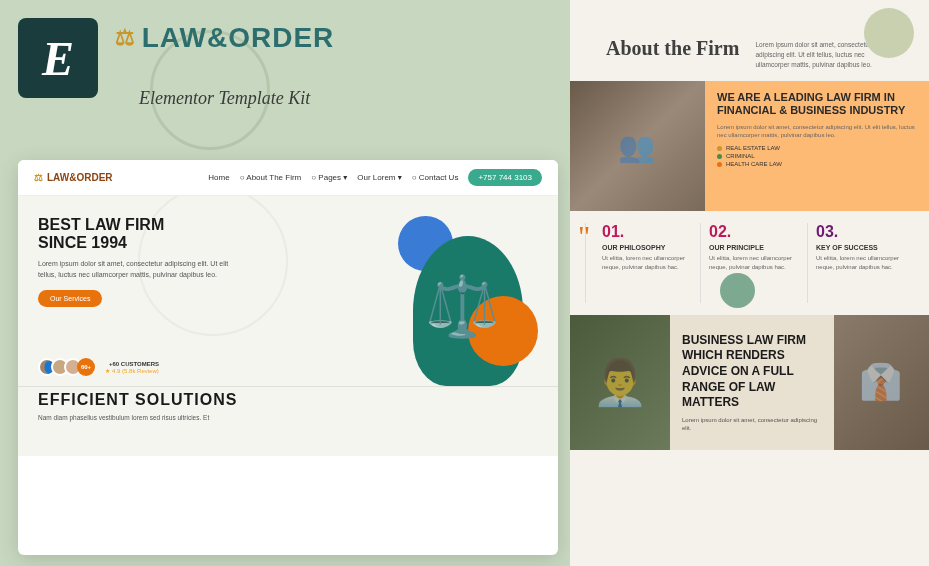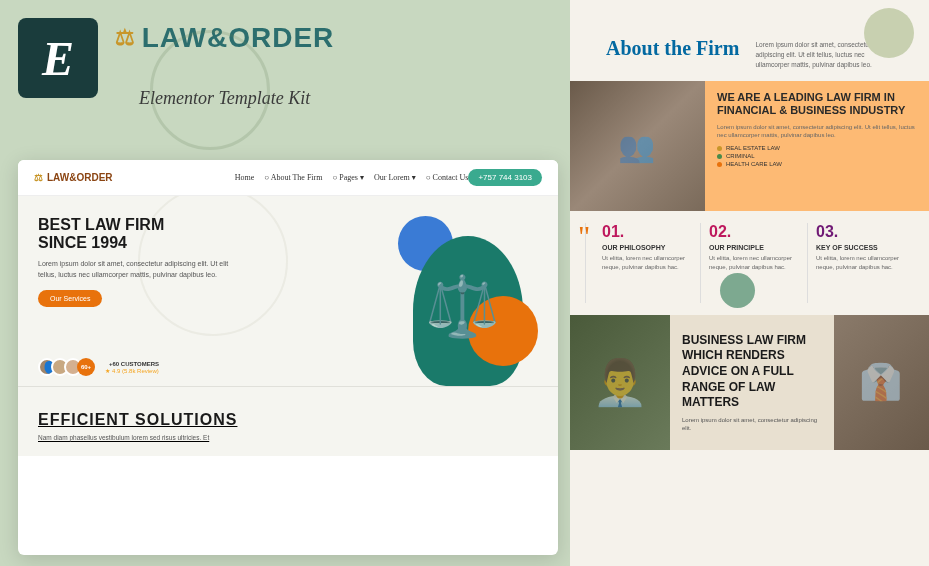--- a/index.html
+++ b/index.html
@@ -326,7 +326,7 @@
       line-height: 1.2;
     }
     .about-heading span {
-      color: #0369a1;
+      color: #404040;
       font-family: Liberation Serif, serif;
     }
     .about-body {

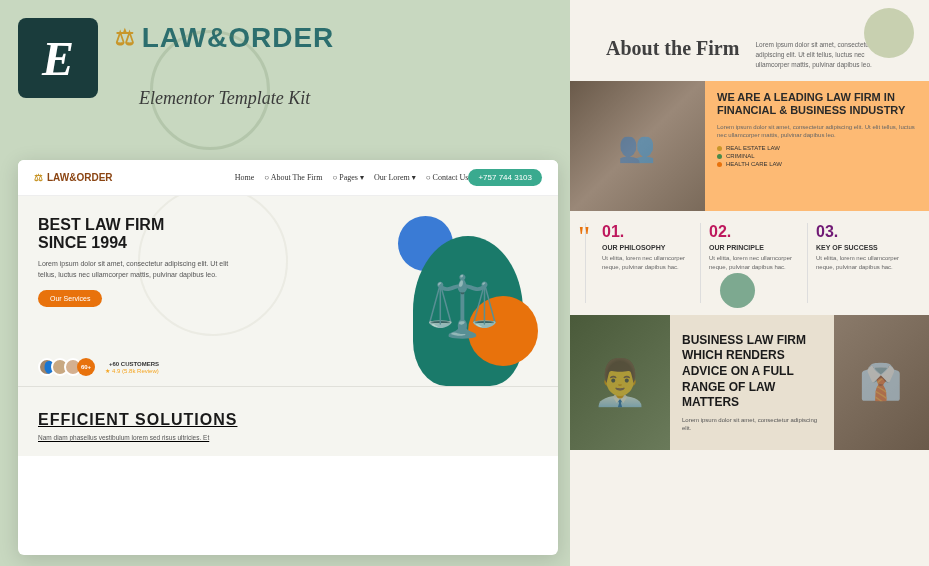--- a/index.html
+++ b/index.html
@@ -114,7 +114,7 @@
       gap: 10px;
       font-size: 8px;
       color: #333;
-      font-family: Liberation Serif, serif;
+      margin-right: 10px;
     }
     .nav-links span {
       cursor: pointer;

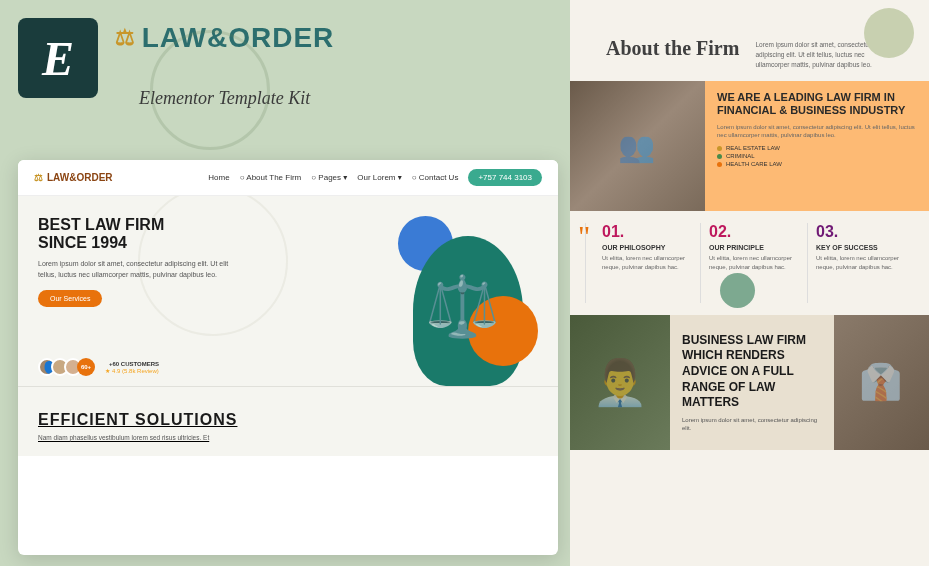--- a/index.html
+++ b/index.html
@@ -266,10 +266,9 @@
     
     .preview-bottom {
       background: #f5f5f0;
-      padding: 24px 20px;
+      padding: 4px 20px;
       height: 70px;
       border-top: 1px solid #e0e0da;
-      text-decoration: underline;
     }
     .efficient-text {
       font-size: 16px;

